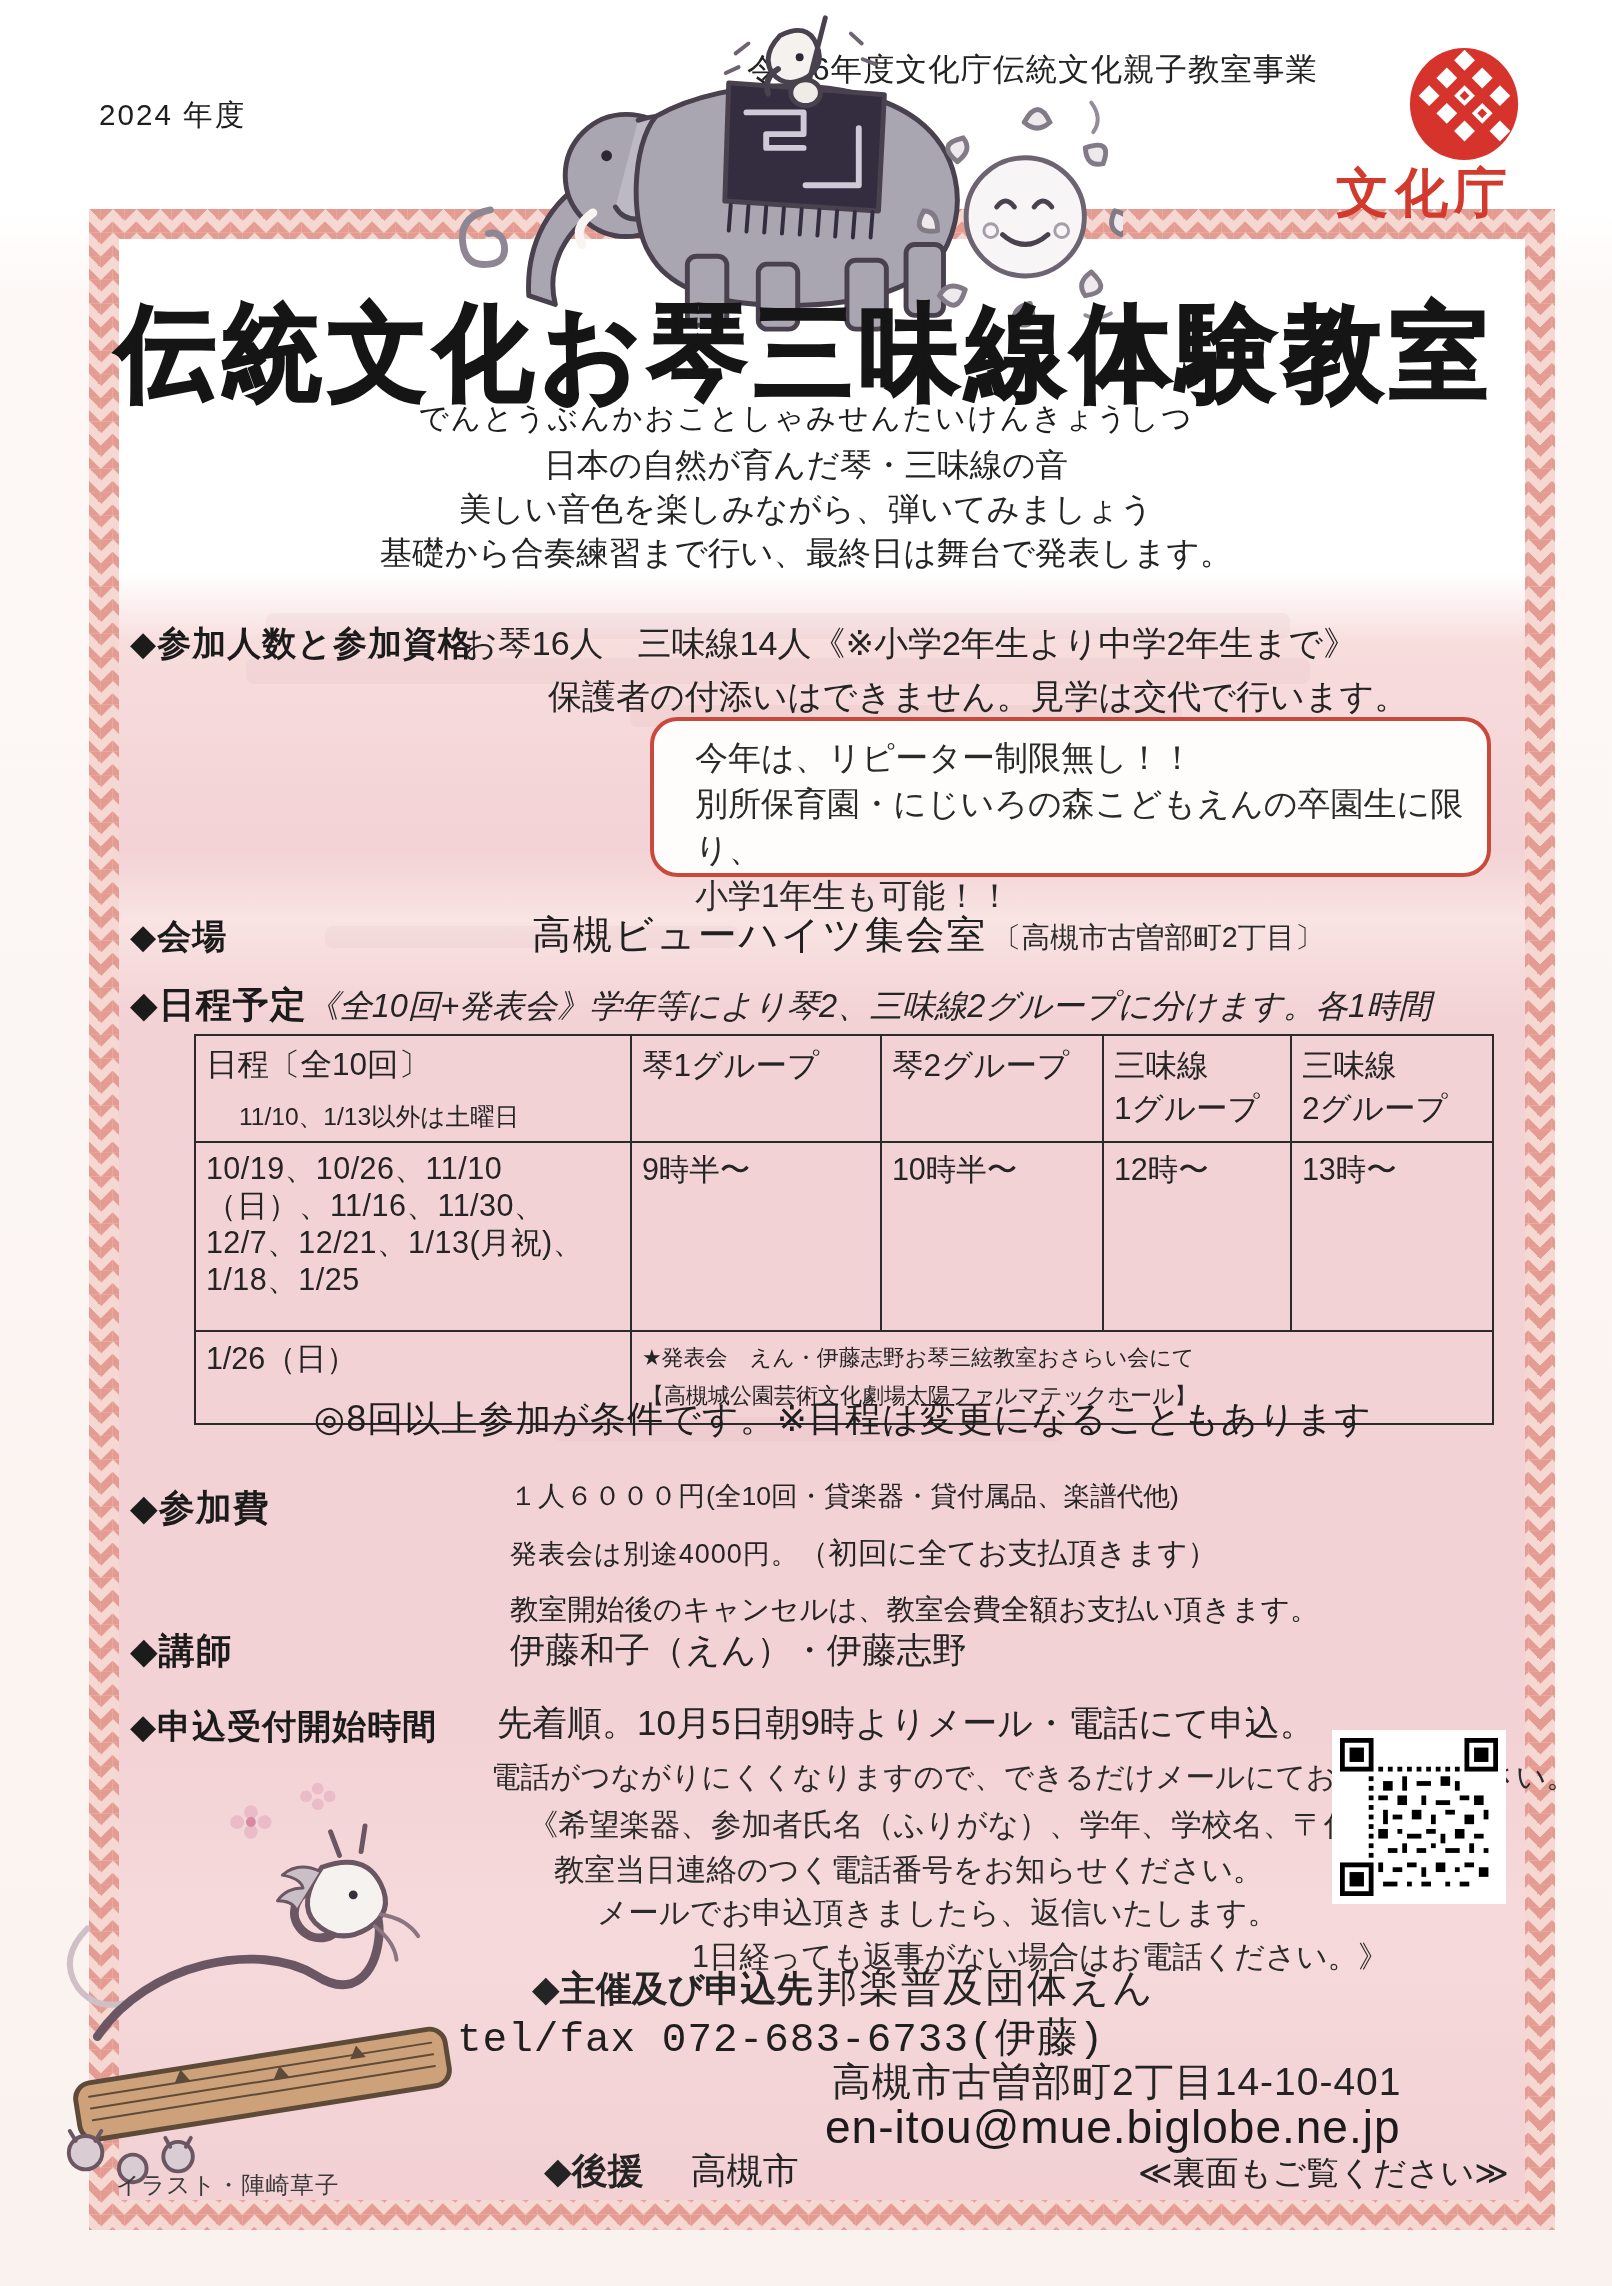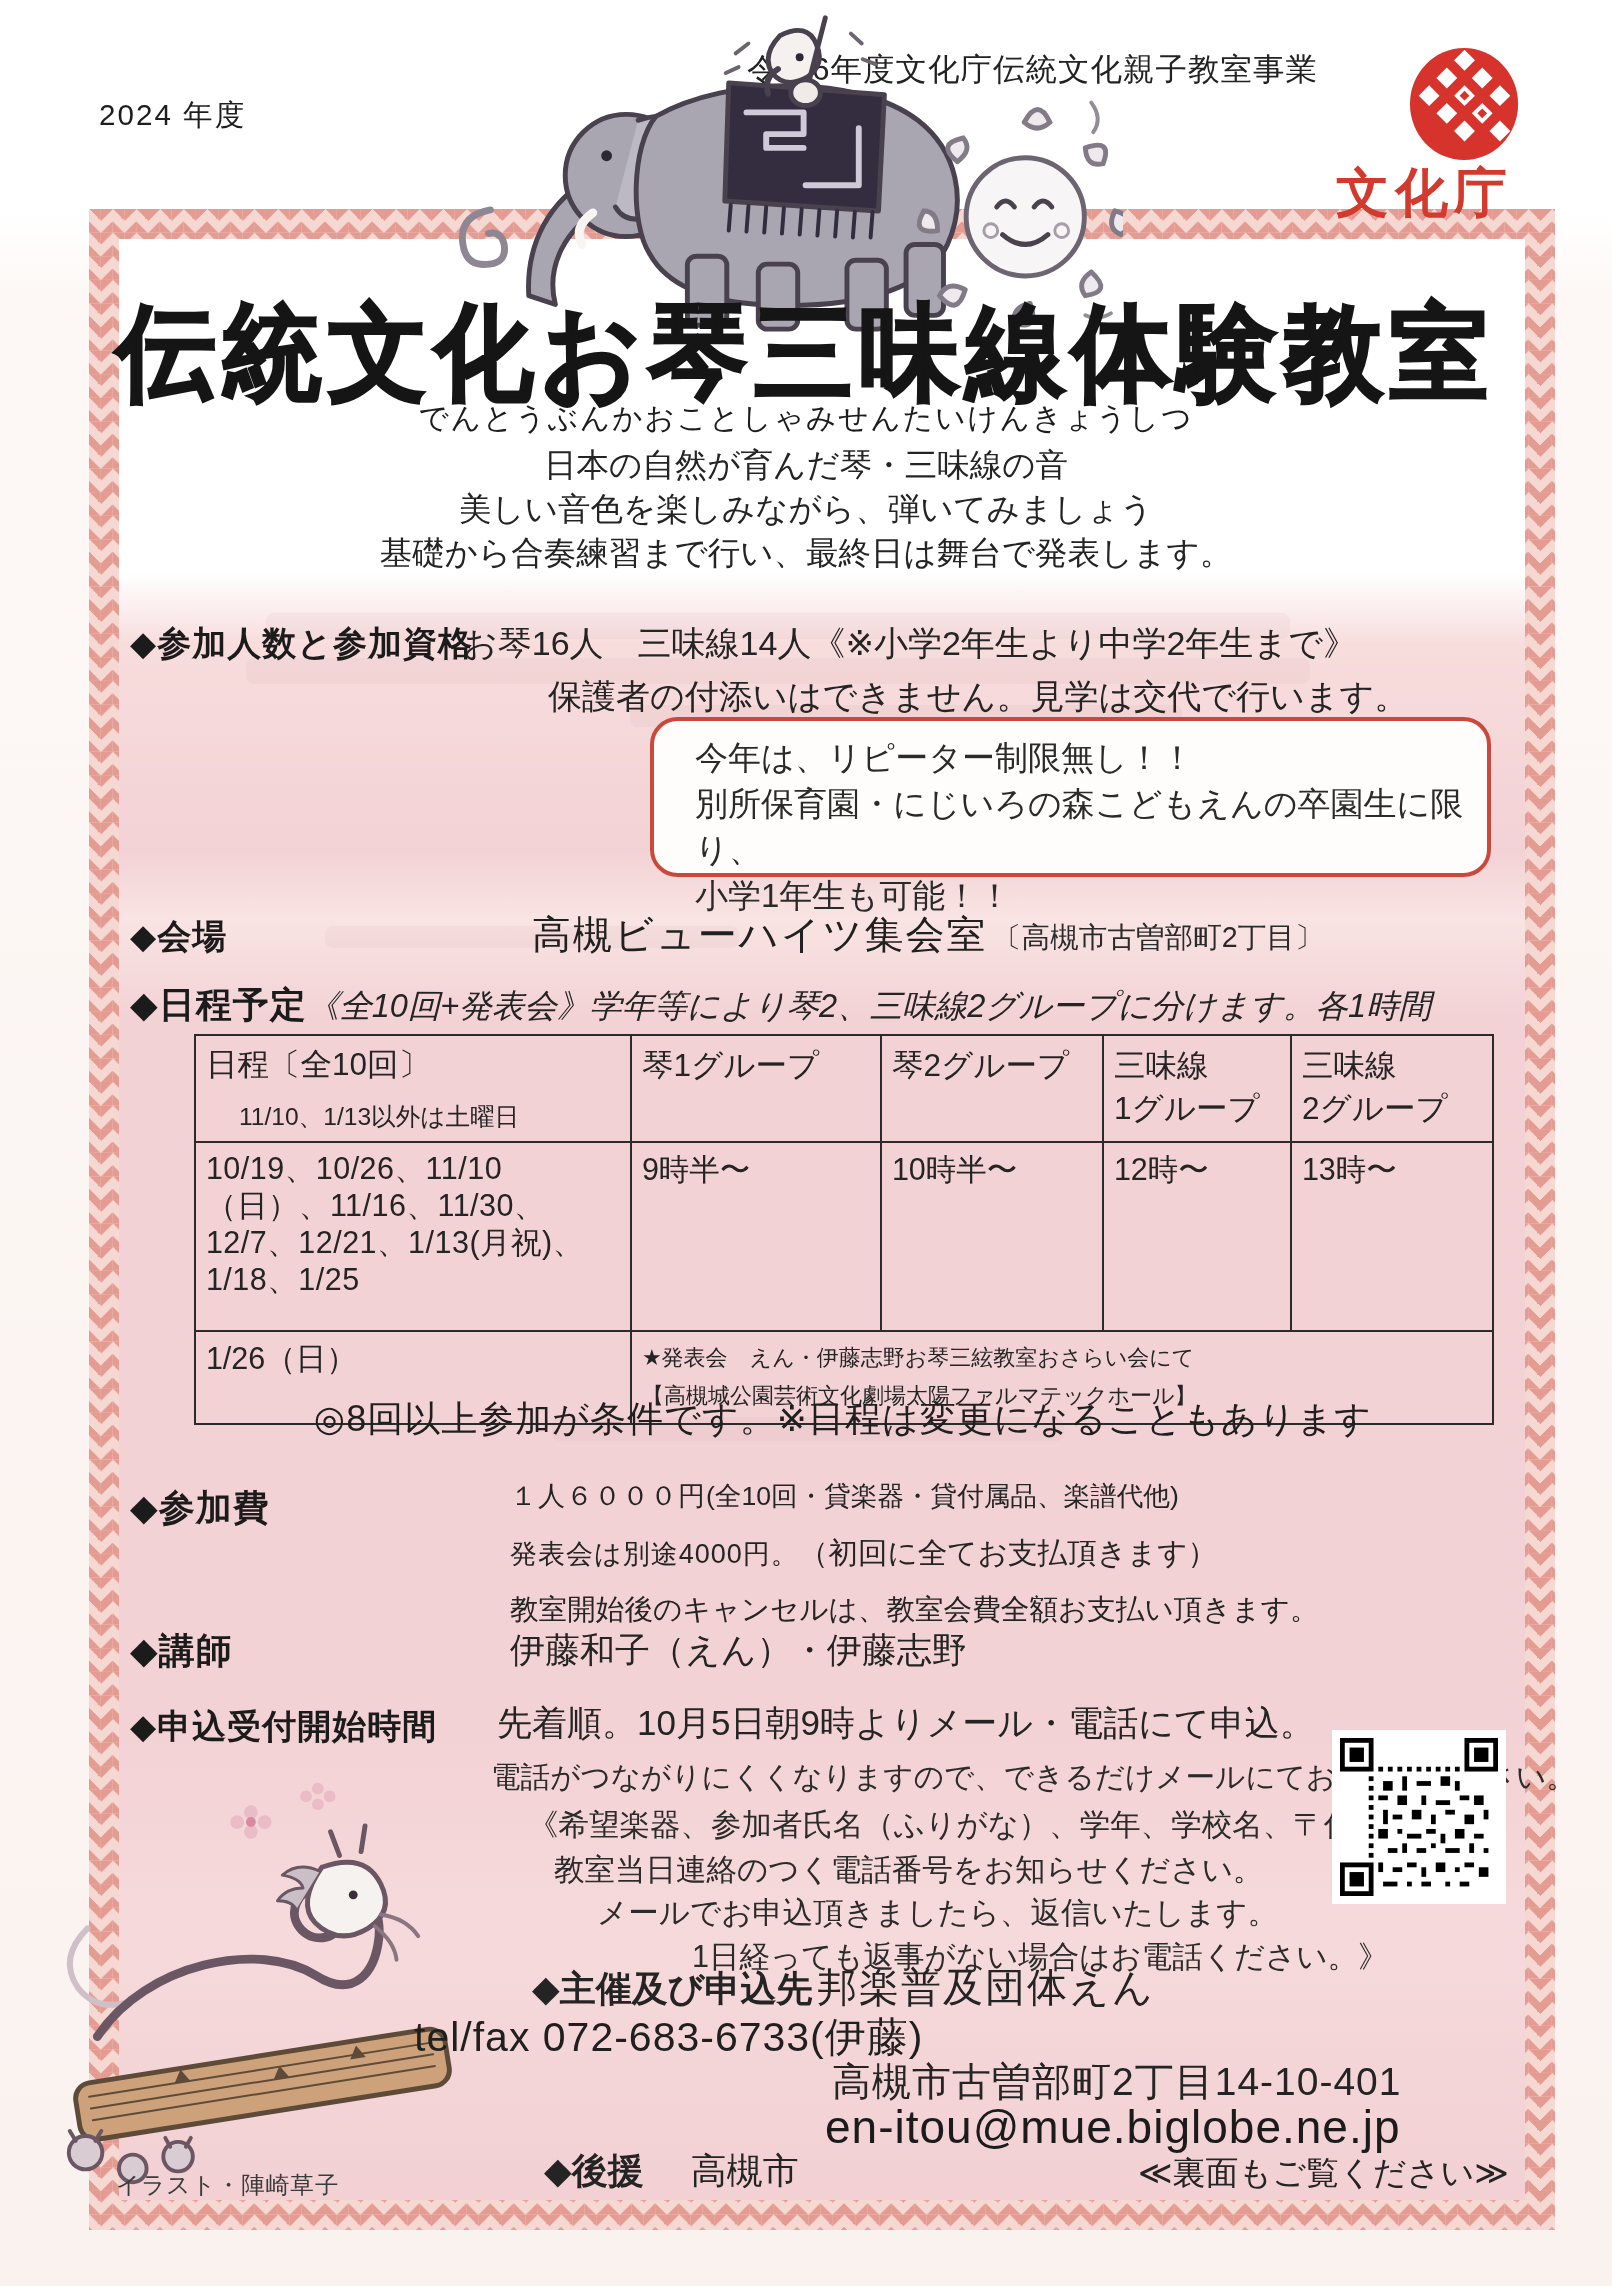--- a/index.html
+++ b/index.html
@@ -403,7 +403,7 @@
     <span class="org-label">◆主催及び申込先</span>
     <span class="org-name">邦楽普及団体えん</span>
   </div>
-  <div class="abs tel" style="left:414px;top:2010px;">tel/fax 072-683-6733(伊藤)</div>
+  <div class="abs tel" style="left:457px;top:2010px;font-family:Liberation Mono, monospace;">tel/fax 072-683-6733(伊藤)</div>
   <div class="abs addr" style="left:832px;top:2055px;">高槻市古曽部町2丁目14-10-401</div>
   <div class="abs email" style="left:825px;top:2100px;">en-itou@mue.biglobe.ne.jp</div>
 

